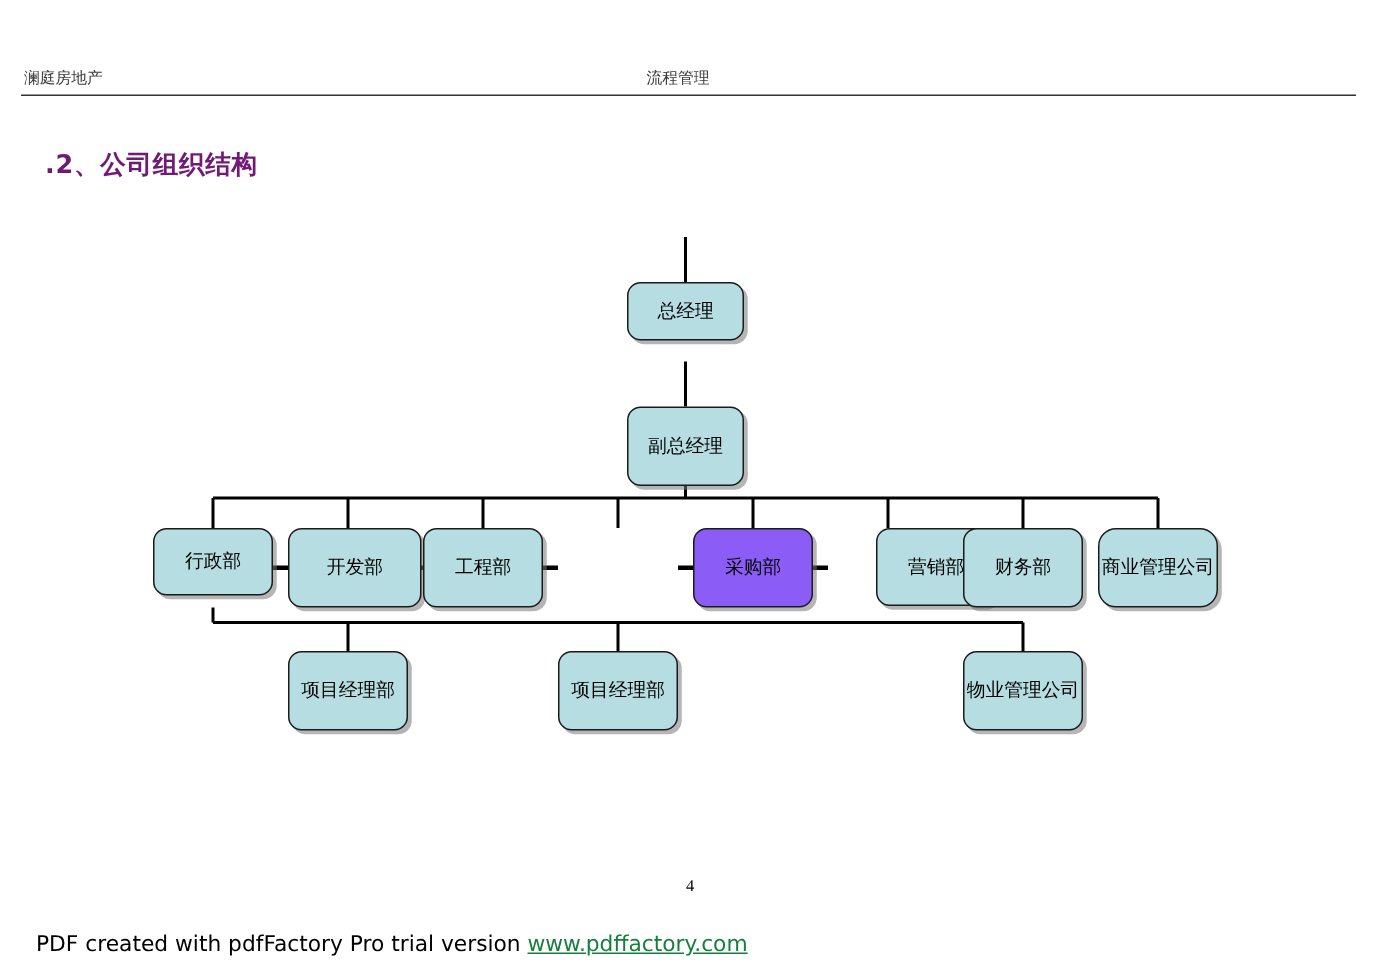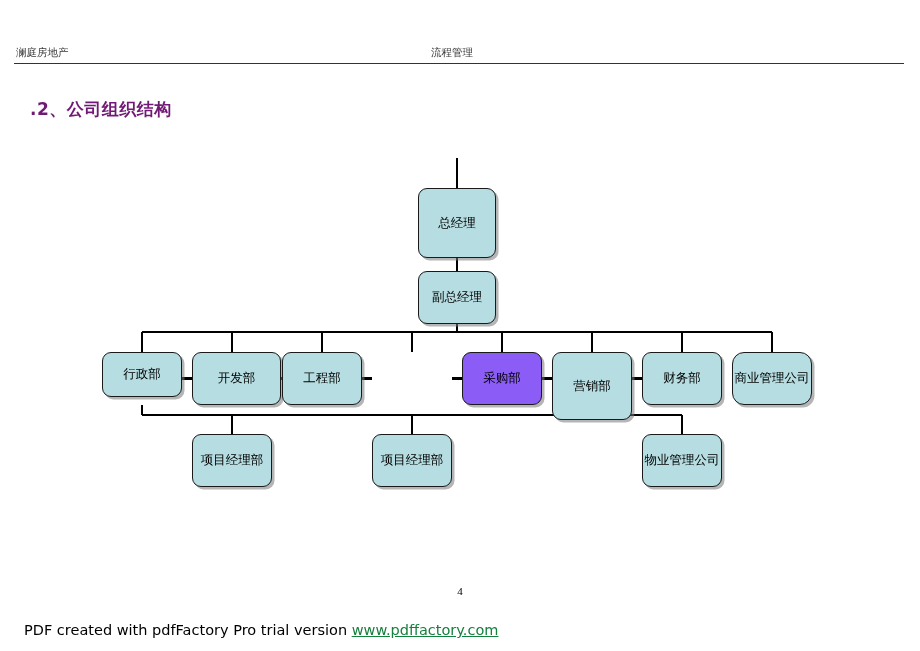--- a/index.html
+++ b/index.html
@@ -153,7 +153,7 @@
     <div class="conn v" style="left: 230.7px; top: 415px; height: 19px; background: rgb(0, 0, 0);"></div>
     <div class="conn v" style="left: 410.7px; top: 415px; height: 19px; background: rgb(0, 0, 0);"></div>
     <div class="conn v" style="left: 680.7px; top: 415px; height: 19px; background: rgb(0, 0, 0);"></div>
-    <div class="node" style="left: 418px; top: 188px; width: 78px; height: 70px; background: rgb(182, 221, 225); border-color: rgb(26, 26, 26);">
+    <div class="node" style="left: 418px; top: 188px; width: 78px; height: 39px; background: rgb(182, 221, 225); border-color: rgb(26, 26, 26);">
       <span>总经理</span>
     </div>
     <div class="node" style="left: 418px; top: 271px; width: 78px; height: 53px; background: rgb(182, 221, 225); border-color: rgb(26, 26, 26);">

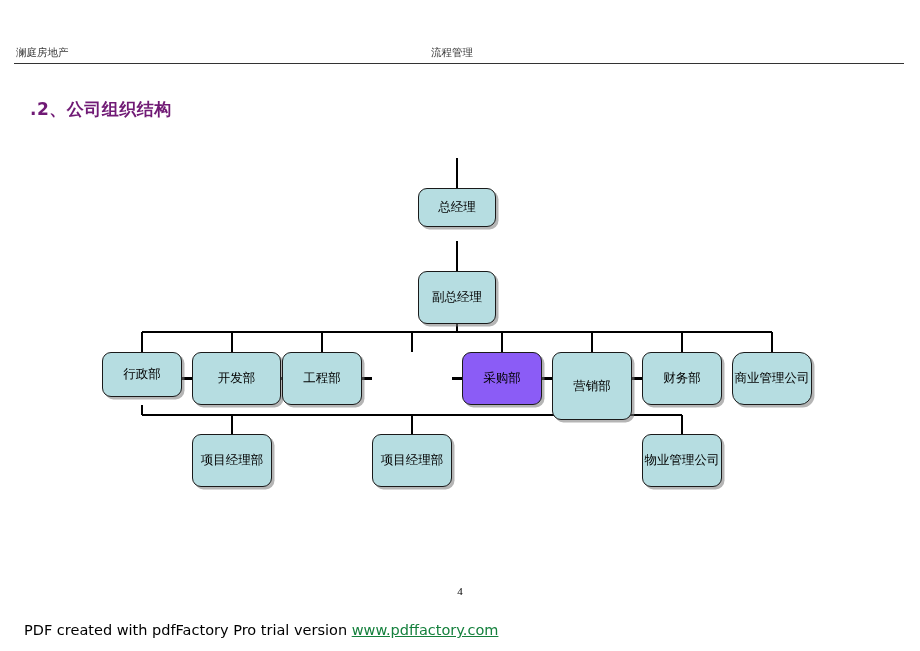--- a/index.html
+++ b/index.html
@@ -171,7 +171,7 @@
     <div class="node" style="left: 462px; top: 352px; width: 80px; height: 53px; background: #8b5cf6; border-color: rgb(26, 26, 26);">
       <span>采购部</span>
     </div>
-    <div class="node" style="left: 552px; top: 352px; width: 80px; height: 68px; background: rgb(182, 221, 225); border-color: rgb(26, 26, 26);">
+    <div class="node" style="left: 584px; top: 352px; width: 80px; height: 52px; background: rgb(182, 221, 225); border-color: rgb(26, 26, 26);">
       <span>营销部</span>
     </div>
     <div class="node" style="left: 642px; top: 352px; width: 80px; height: 53px; background: rgb(182, 221, 225); border-color: rgb(26, 26, 26);">

